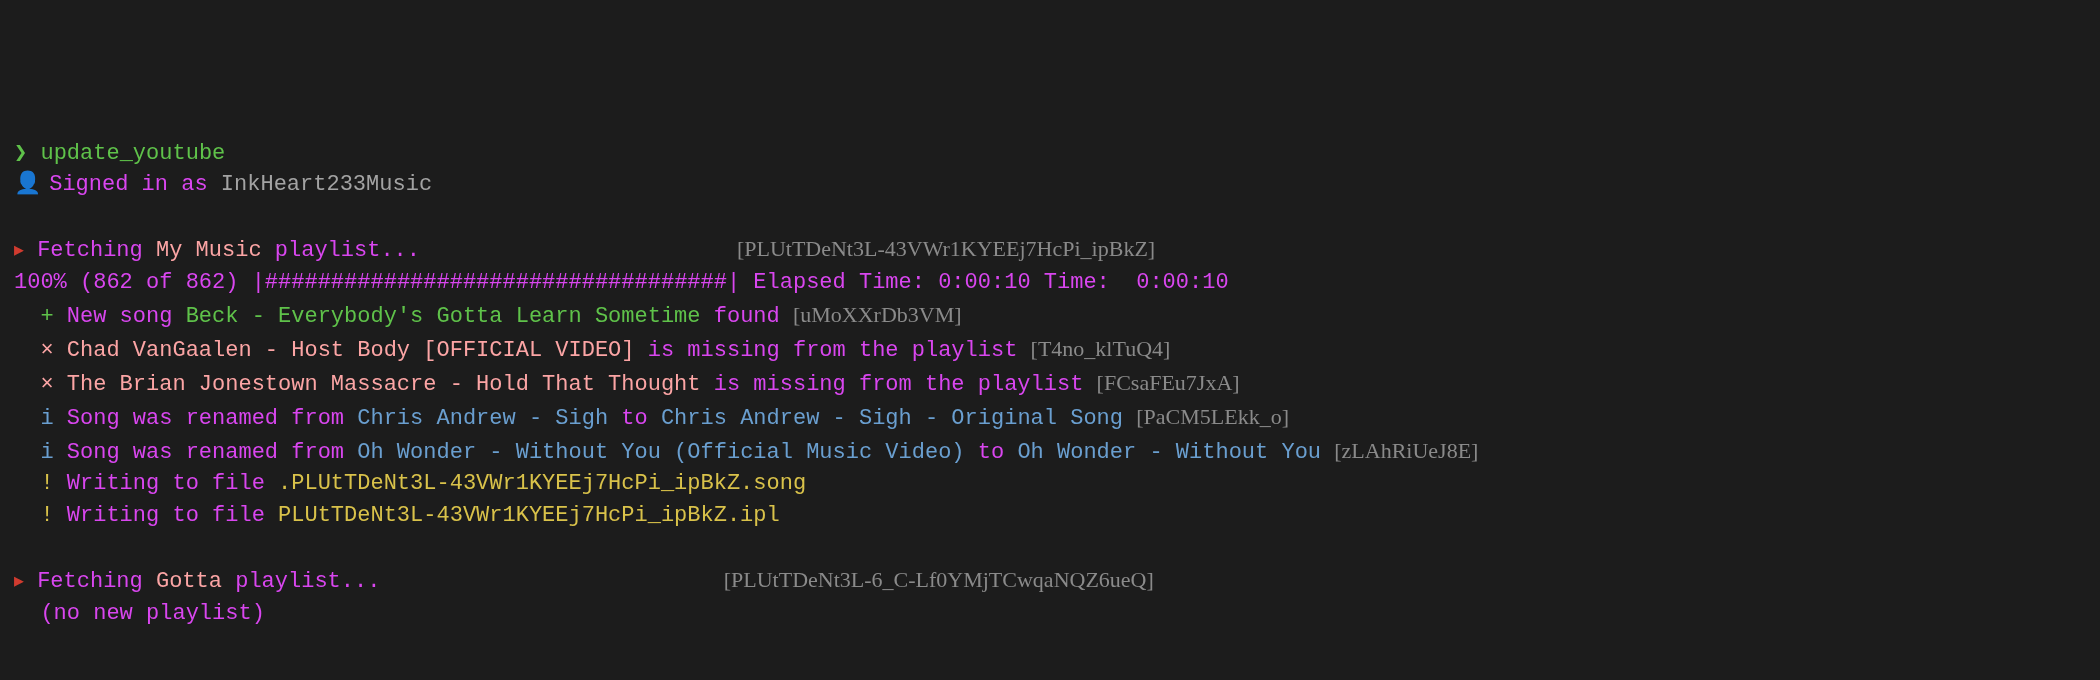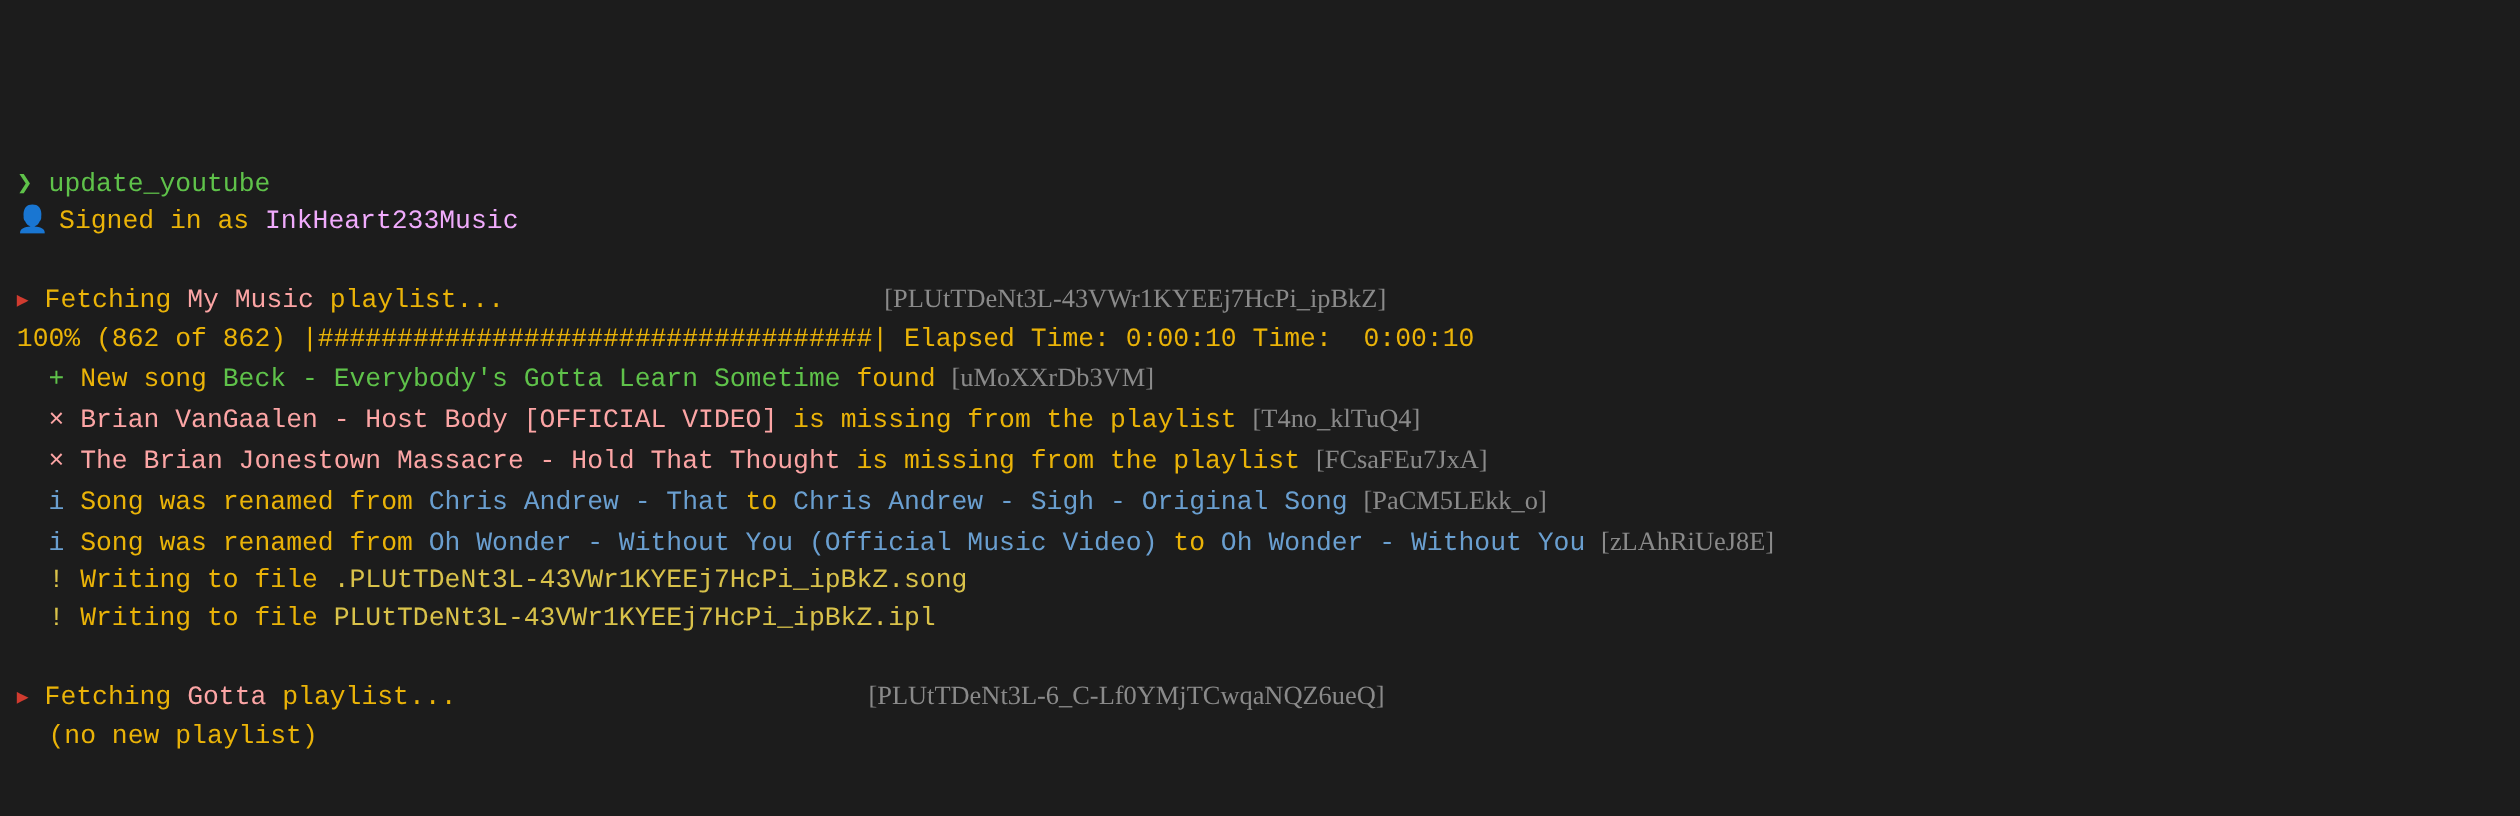--- a/index.html
+++ b/index.html
@@ -19,7 +19,7 @@
   .blue    { color: #6a9fd0; }
   .purple  { color: #f0abfc; text-align: center; }
   .grey    { color: #8a8a8a; font-family: Liberation Serif, serif; }
-  .white   { color: #eab308; }
+  .white   { color: #d946ef; }
   .redtri  { color: #d03b2f; font-size: 0.75em; vertical-align: 1px; }
   .user-icon {
     display: inline-block;

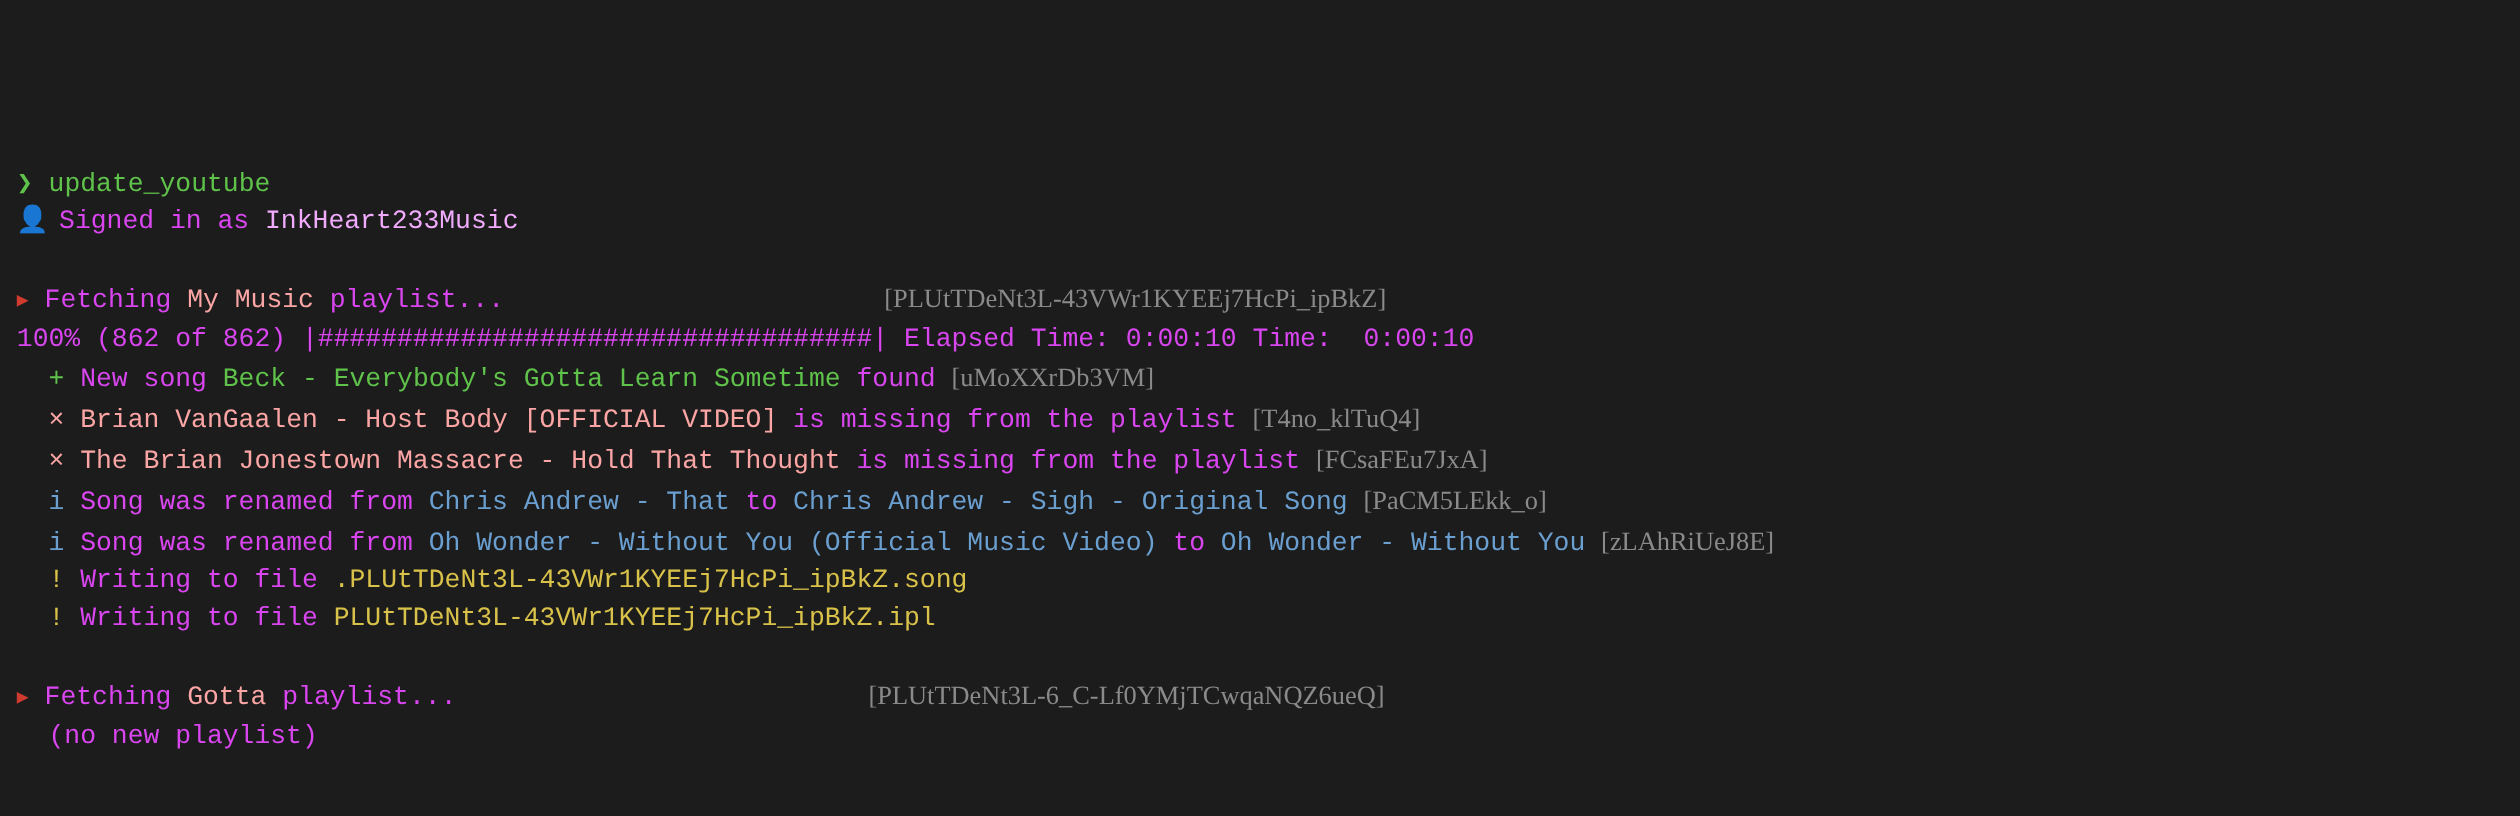--- a/index.html
+++ b/index.html
@@ -17,7 +17,7 @@
   .red     { color: #fca5a5; }
   .yellow  { color: #d9c24a; }
   .blue    { color: #6a9fd0; }
-  .purple  { color: #f0abfc; text-align: center; }
+  .purple  { color: #a3a3a3; text-align: center; }
   .grey    { color: #8a8a8a; font-family: Liberation Serif, serif; }
   .white   { color: #d946ef; }
   .redtri  { color: #d03b2f; font-size: 0.75em; vertical-align: 1px; }

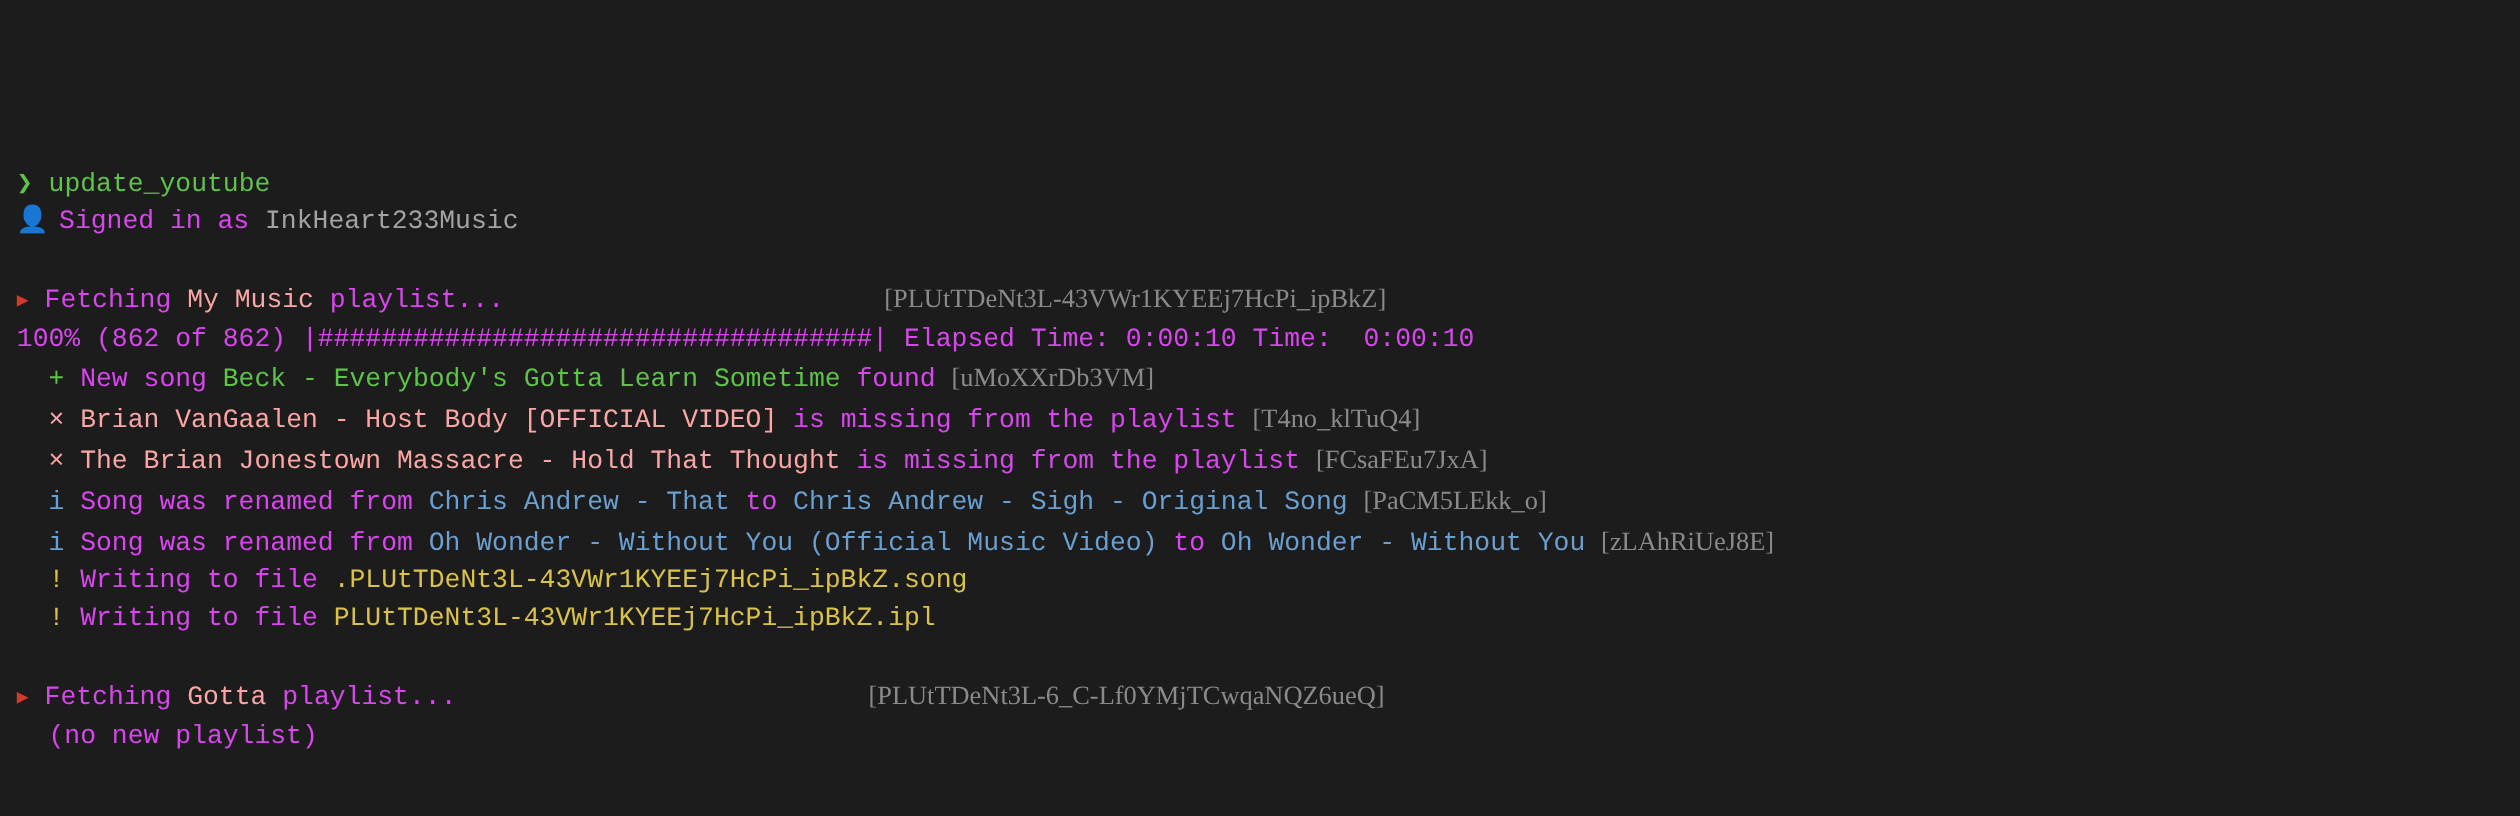--- a/index.html
+++ b/index.html
@@ -39,7 +39,7 @@
 <span class="redtri">▶</span> <span class="white">Fetching </span><span class="red">My Music</span><span class="white"> playlist...</span>                        <span class="grey">[PLUtTDeNt3L-43VWr1KYEEj7HcPi_ipBkZ]</span>
 <span class="white">100%</span><span class="white"> (862 of 862) |</span><span class="white">###################################</span><span class="white">| Elapsed Time: 0:00:10 Time:  0:00:10</span>
   <span class="green">+</span> <span class="white">New song </span><span class="green">Beck - Everybody's Gotta Learn Sometime</span><span class="white"> found </span><span class="grey">[uMoXXrDb3VM]</span>
-  <span class="red">×</span> <span class="red">Brian VanGaalen - Host Body [OFFICIAL VIDEO]</span><span class="white"> is missing from the playlist </span><span class="grey">[T4no_klTuQ4]</span>
+  <span class="red">×</span> <span class="red">Chad VanGaalen - Host Body [OFFICIAL VIDEO]</span><span class="white"> is missing from the playlist </span><span class="grey">[T4no_klTuQ4]</span>
   <span class="red">×</span> <span class="red">The Brian Jonestown Massacre - Hold That Thought</span><span class="white"> is missing from the playlist </span><span class="grey">[FCsaFEu7JxA]</span>
   <span class="blue">i</span> <span class="white">Song was renamed from </span><span class="blue">Chris Andrew - That</span><span class="white"> to </span><span class="blue">Chris Andrew - Sigh - Original Song</span><span class="white"> </span><span class="grey">[PaCM5LEkk_o]</span>
   <span class="blue">i</span> <span class="white">Song was renamed from </span><span class="blue">Oh Wonder - Without You (Official Music Video)</span><span class="white"> to </span><span class="blue">Oh Wonder - Without You</span><span class="white"> </span><span class="grey">[zLAhRiUeJ8E]</span>

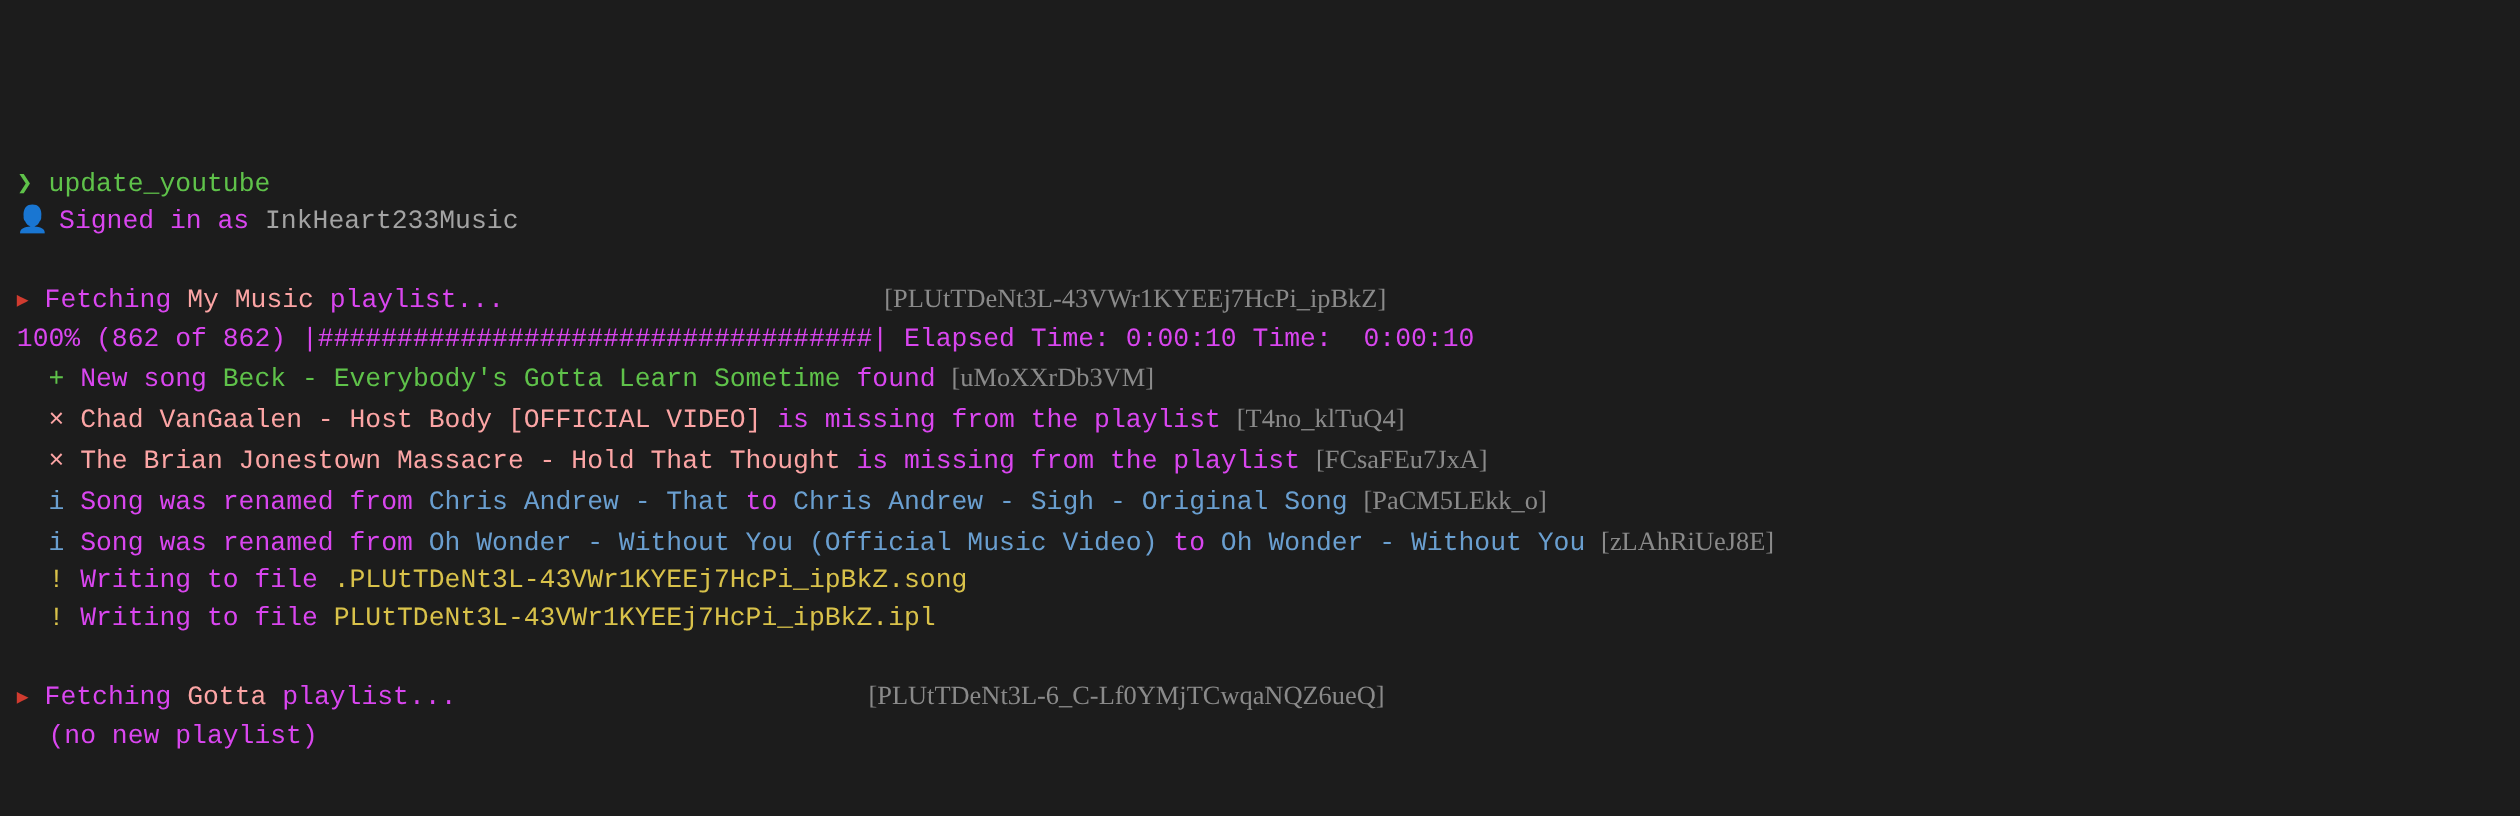--- a/index.html
+++ b/index.html
@@ -41,7 +41,7 @@
   <span class="green">+</span> <span class="white">New song </span><span class="green">Beck - Everybody's Gotta Learn Sometime</span><span class="white"> found </span><span class="grey">[uMoXXrDb3VM]</span>
   <span class="red">×</span> <span class="red">Chad VanGaalen - Host Body [OFFICIAL VIDEO]</span><span class="white"> is missing from the playlist </span><span class="grey">[T4no_klTuQ4]</span>
   <span class="red">×</span> <span class="red">The Brian Jonestown Massacre - Hold That Thought</span><span class="white"> is missing from the playlist </span><span class="grey">[FCsaFEu7JxA]</span>
-  <span class="blue">i</span> <span class="white">Song was renamed from </span><span class="blue">Chris Andrew - That</span><span class="white"> to </span><span class="blue">Chris Andrew - Sigh - Original Song</span><span class="white"> </span><span class="grey">[PaCM5LEkk_o]</span>
+  <span class="blue">i</span> <span class="white">Song was renamed from </span><span class="blue">Chris Andrew - Sigh</span><span class="white"> to </span><span class="blue">Chris Andrew - Sigh - Original Song</span><span class="white"> </span><span class="grey">[PaCM5LEkk_o]</span>
   <span class="blue">i</span> <span class="white">Song was renamed from </span><span class="blue">Oh Wonder - Without You (Official Music Video)</span><span class="white"> to </span><span class="blue">Oh Wonder - Without You</span><span class="white"> </span><span class="grey">[zLAhRiUeJ8E]</span>
   <span class="yellow">!</span> <span class="white">Writing to file </span><span class="yellow">.PLUtTDeNt3L-43VWr1KYEEj7HcPi_ipBkZ.song</span>
   <span class="yellow">!</span> <span class="white">Writing to file </span><span class="yellow">PLUtTDeNt3L-43VWr1KYEEj7HcPi_ipBkZ.ipl</span>

